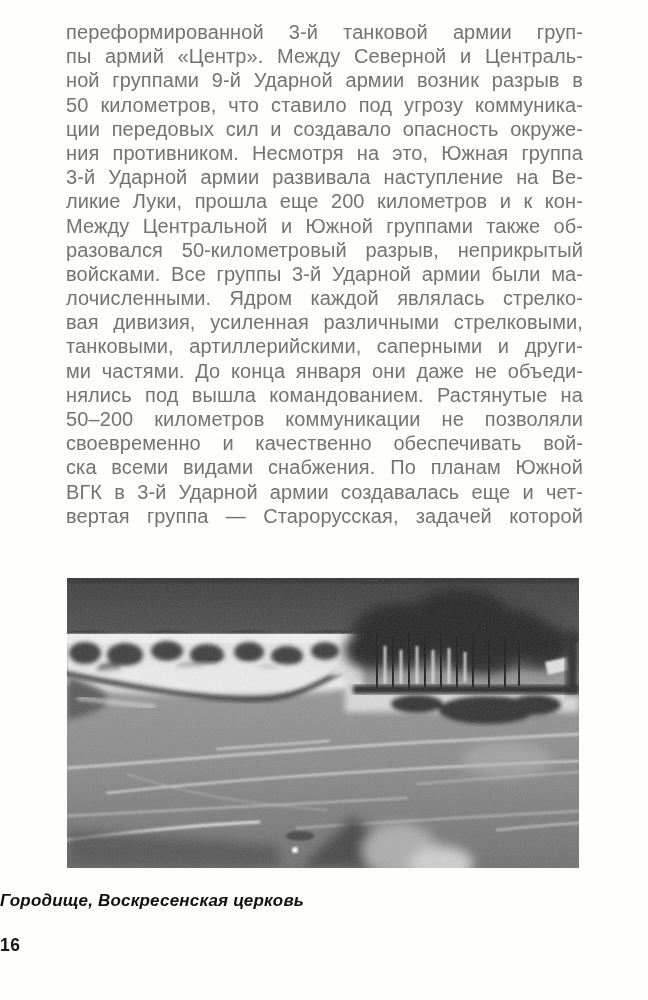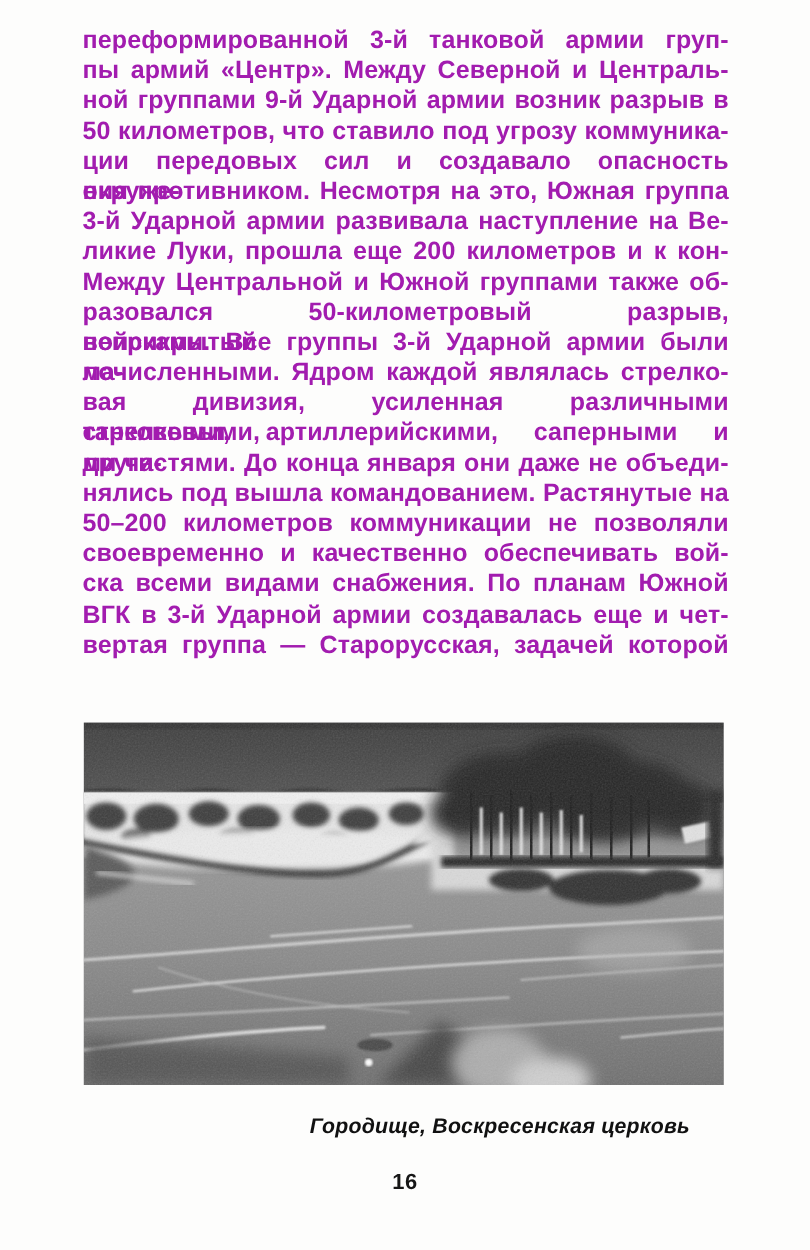--- a/index.html
+++ b/index.html
@@ -16,9 +16,9 @@
   .text-block {
     position: absolute;
     top: 20px; left: 66px; width: 517px;
-    color: #a21caf;
+    color: #737373;
     font-size: 20px;
-    font-weight: 700;
+    font-weight: 400;
     line-height: 24.2px;
     letter-spacing: 0.1px;
   }

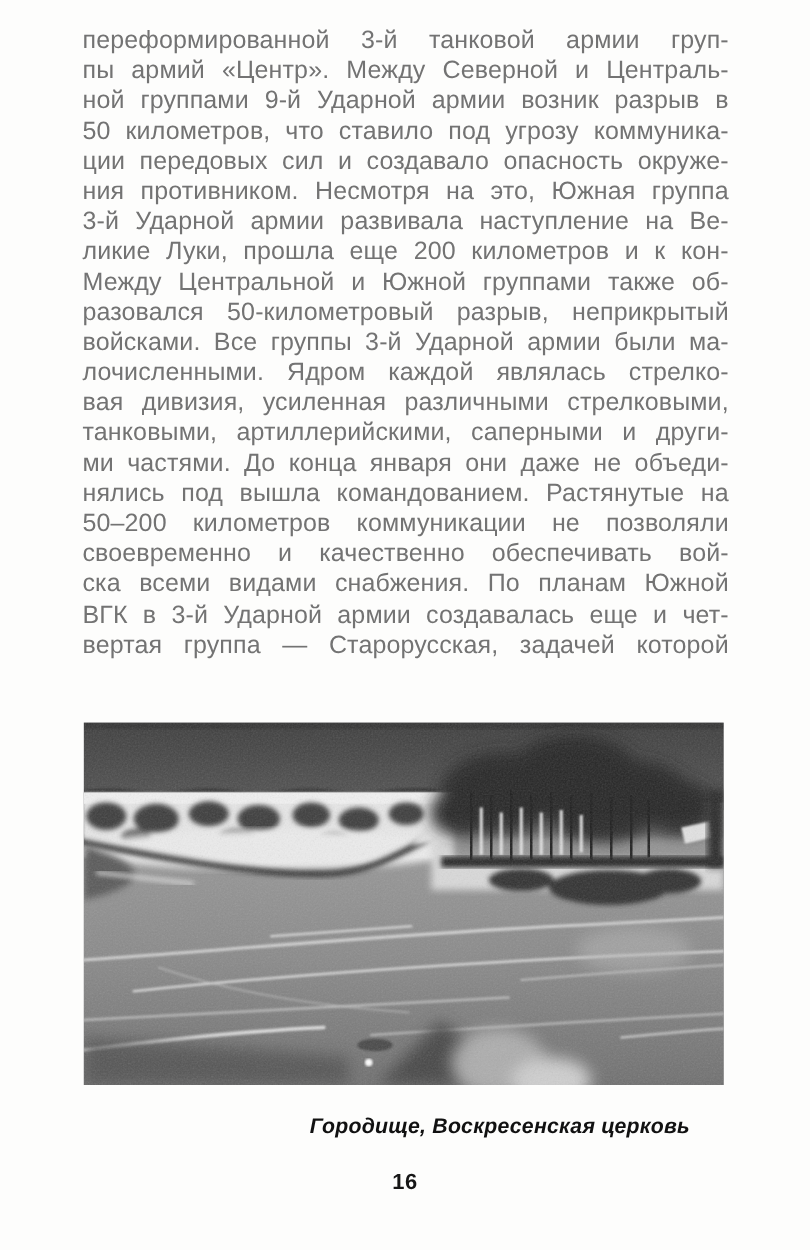--- a/index.html
+++ b/index.html
@@ -45,7 +45,7 @@
   .caption {
     position: absolute;
     top: 891px; left: 0; width: 552px;
-    text-align: right;
+    text-align: left;
     color: #111;
     font-size: 17px;
     font-weight: 700;

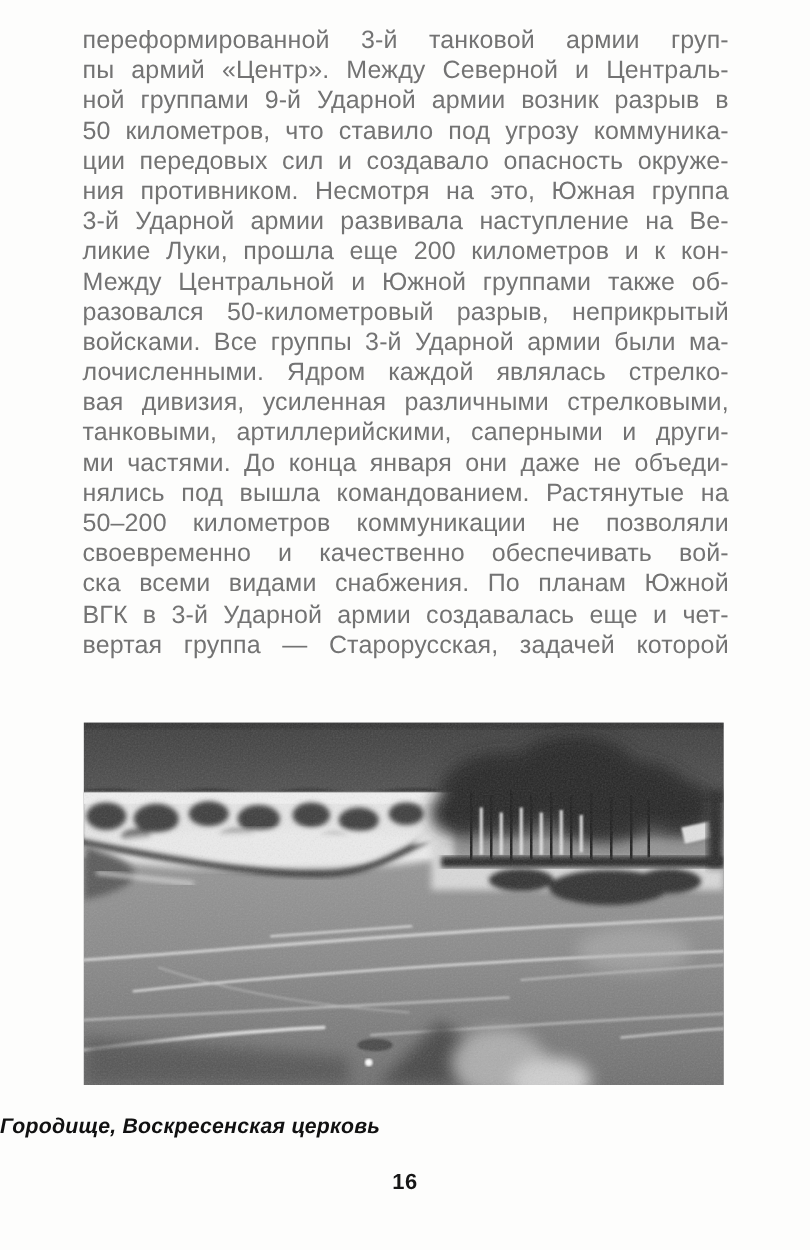--- a/index.html
+++ b/index.html
@@ -56,7 +56,6 @@
   .page-number {
     position: absolute;
     top: 935px; left: 0; width: 648px;
-    text-align: center;
     color: #161616;
     font-size: 17.5px;
     font-weight: 700;

